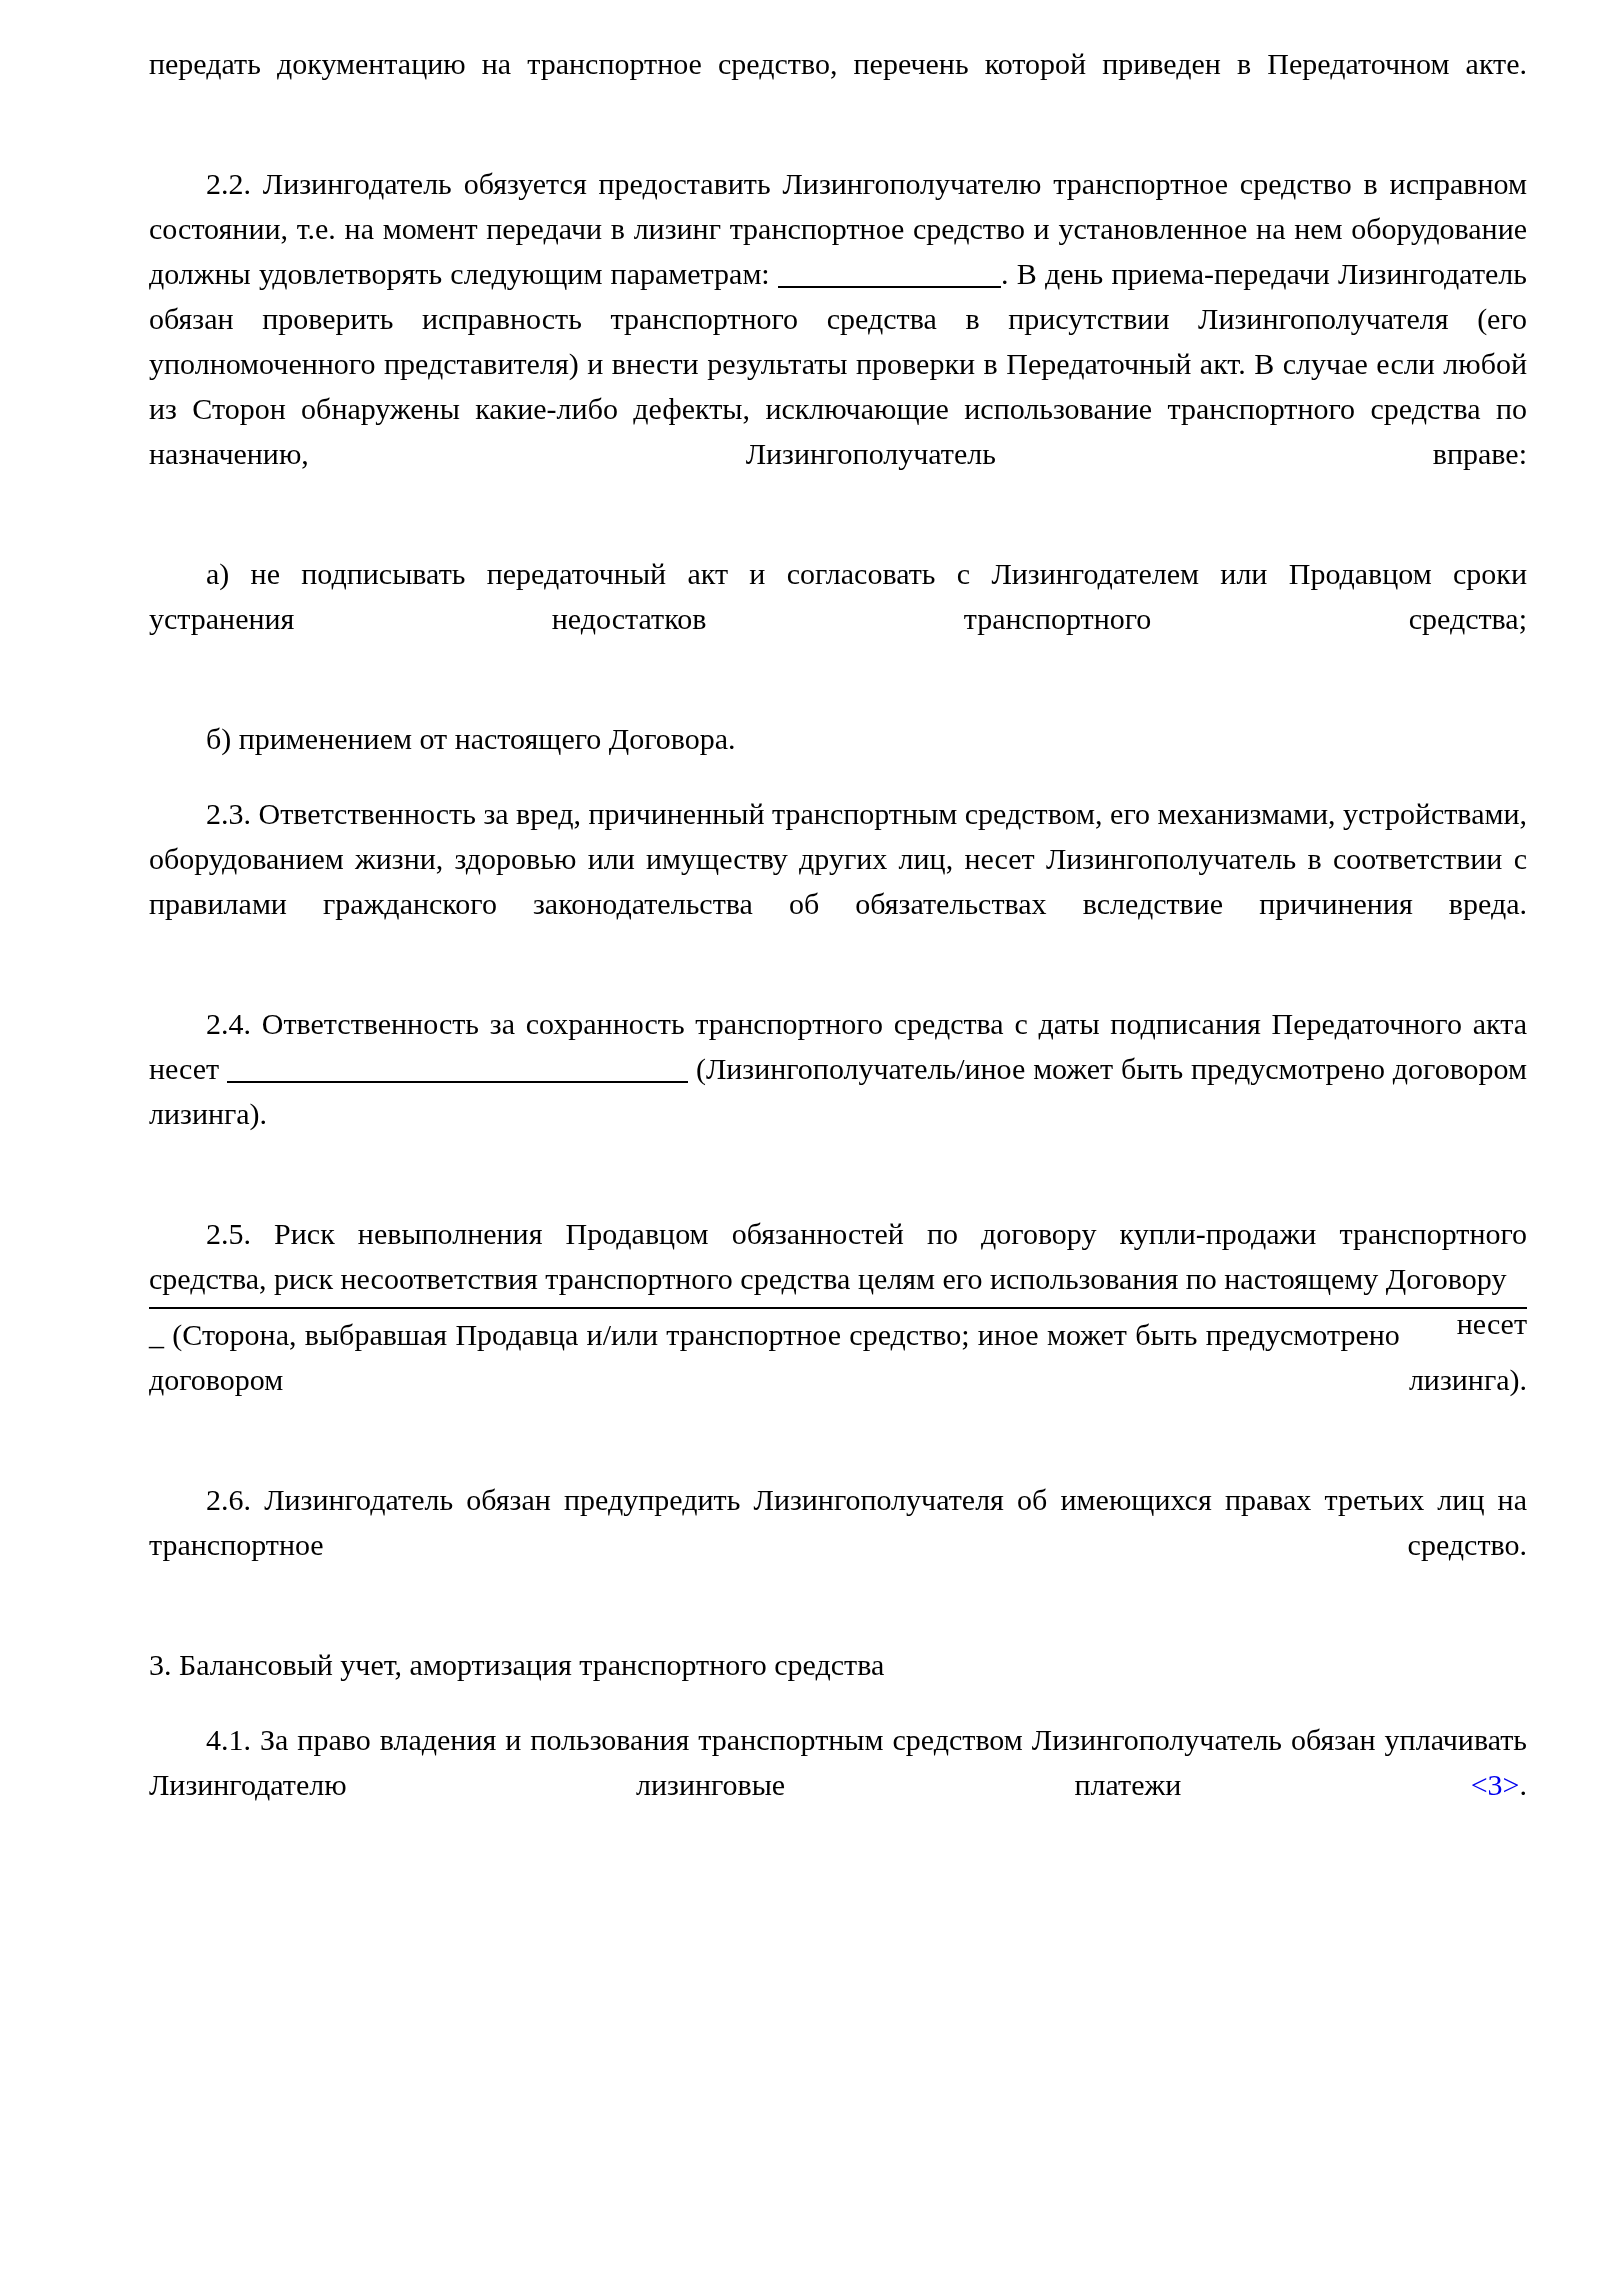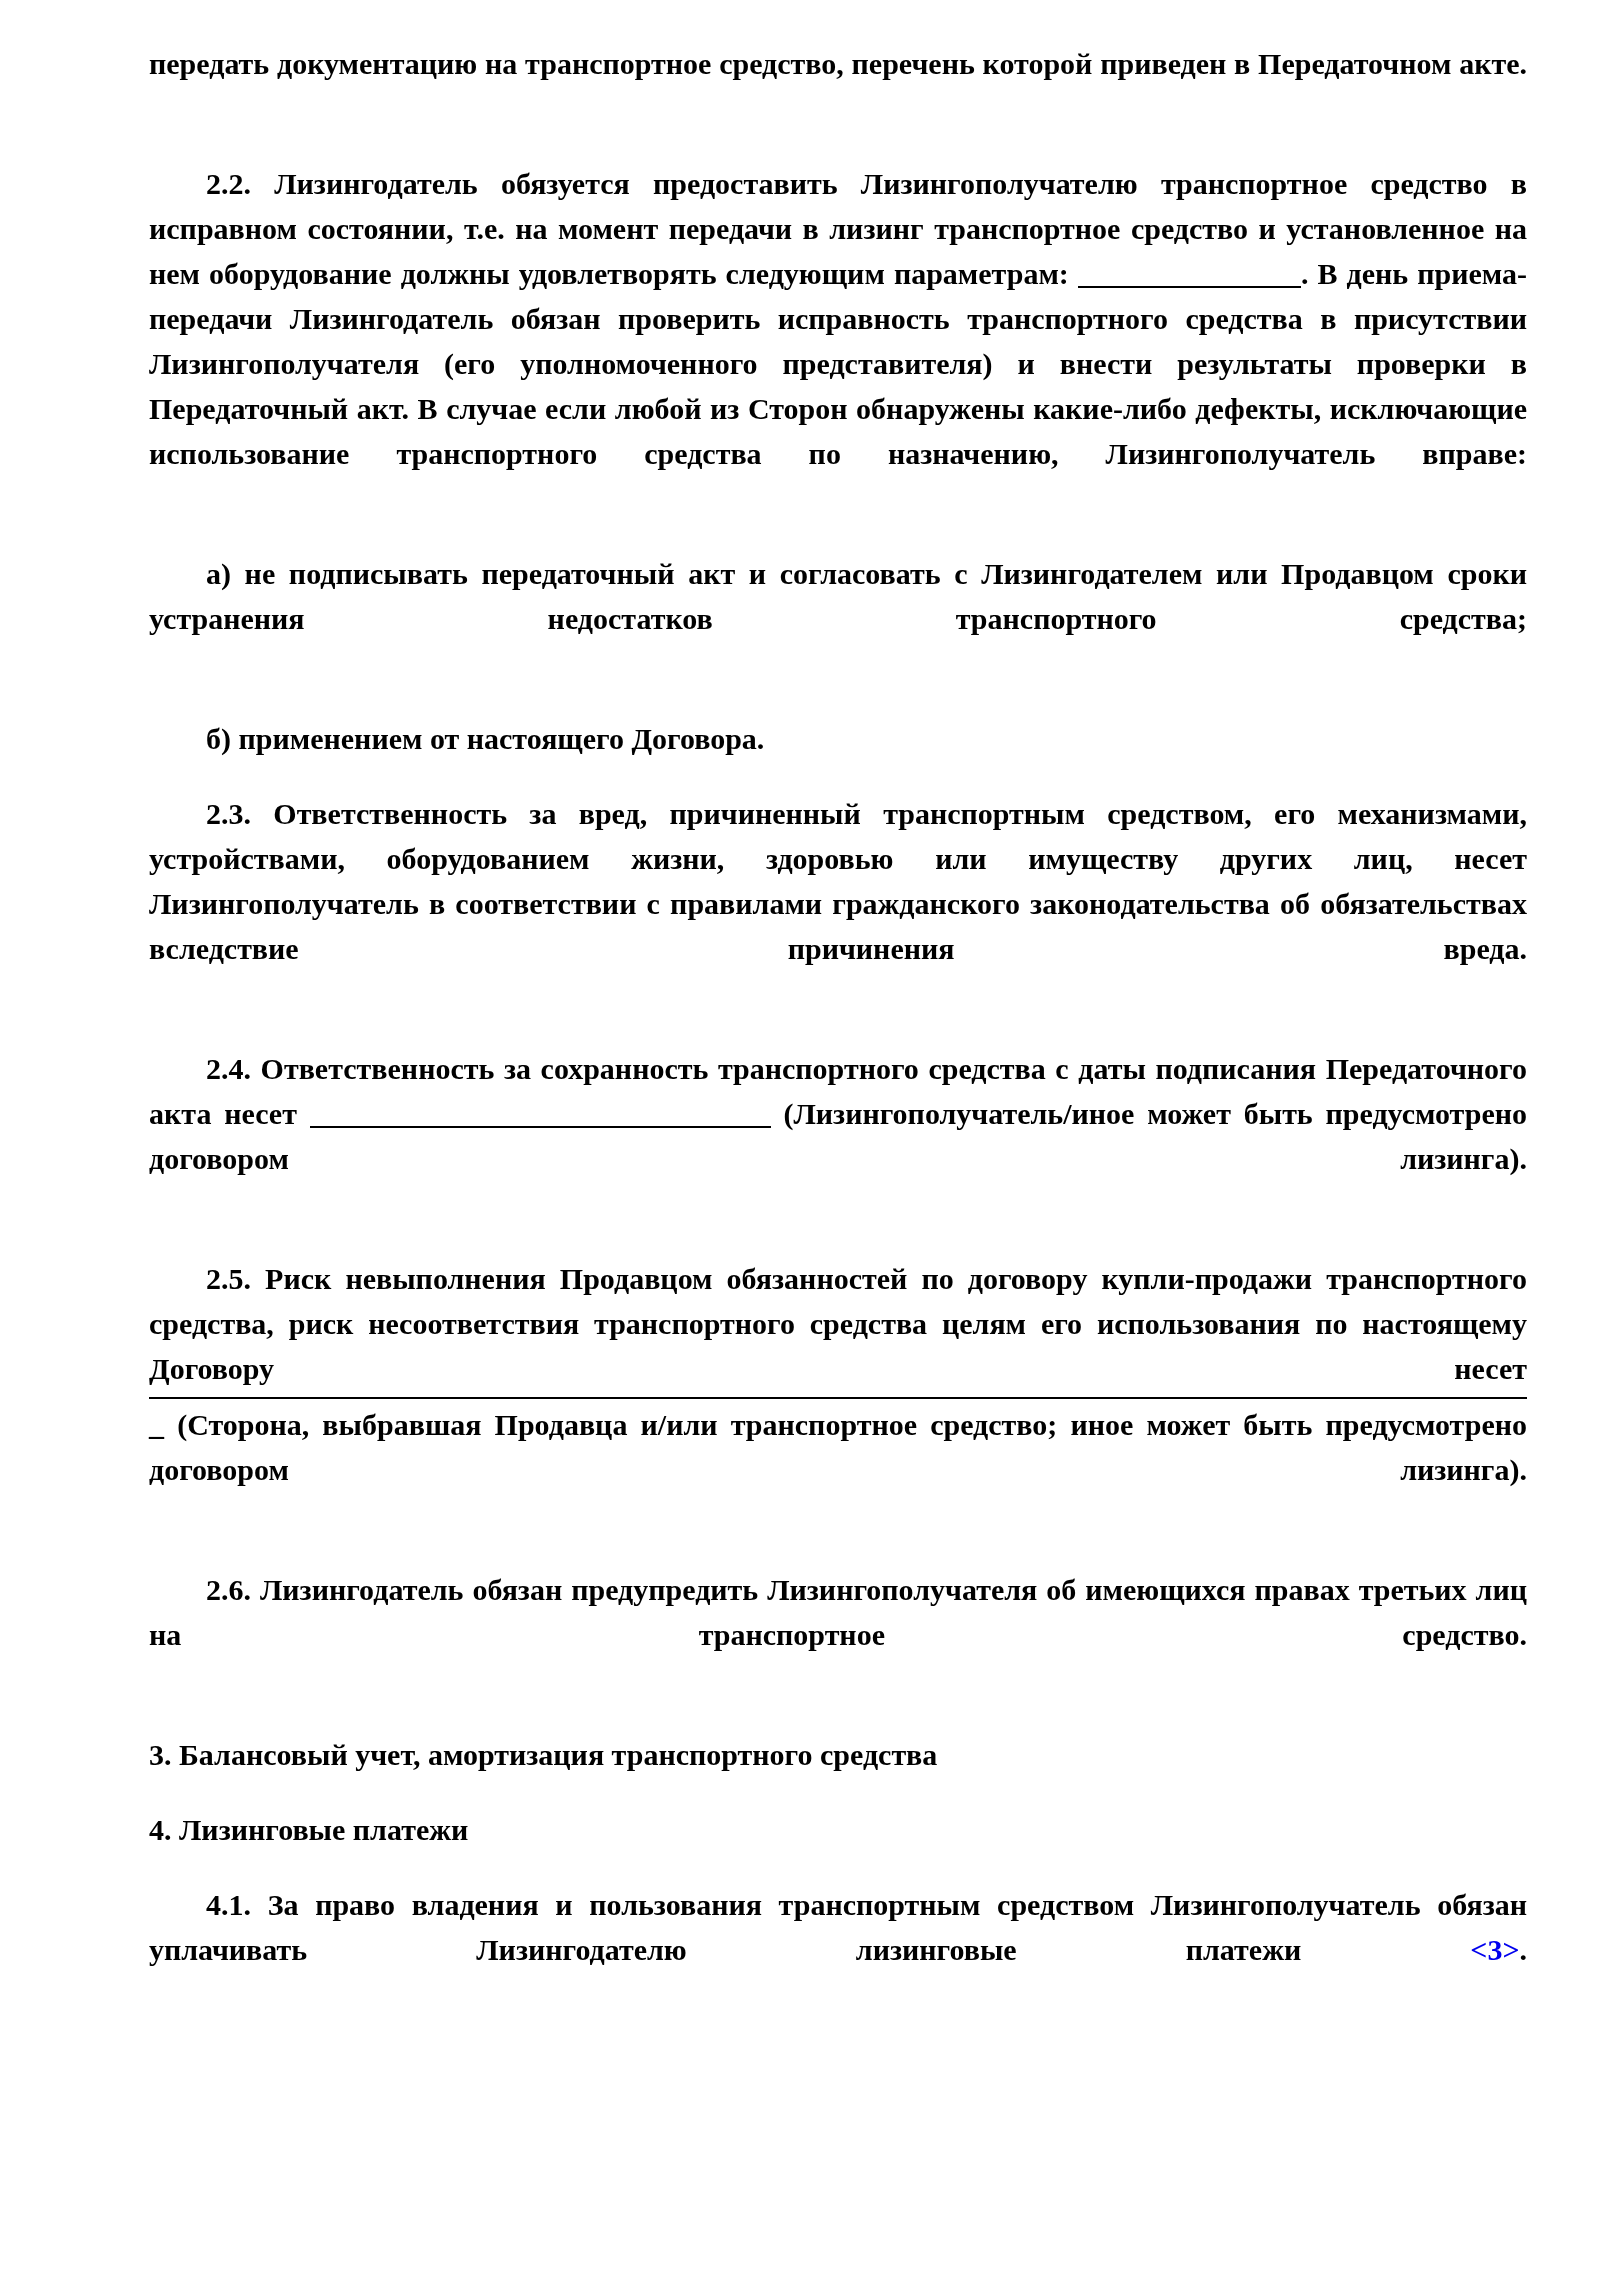--- a/index.html
+++ b/index.html
@@ -21,7 +21,6 @@
     box-sizing: border-box;
     padding: 41px 94px 0 149px;
     overflow: hidden;
-    font-weight: bold;
   }
   .doc-body {
     width: 1378px;

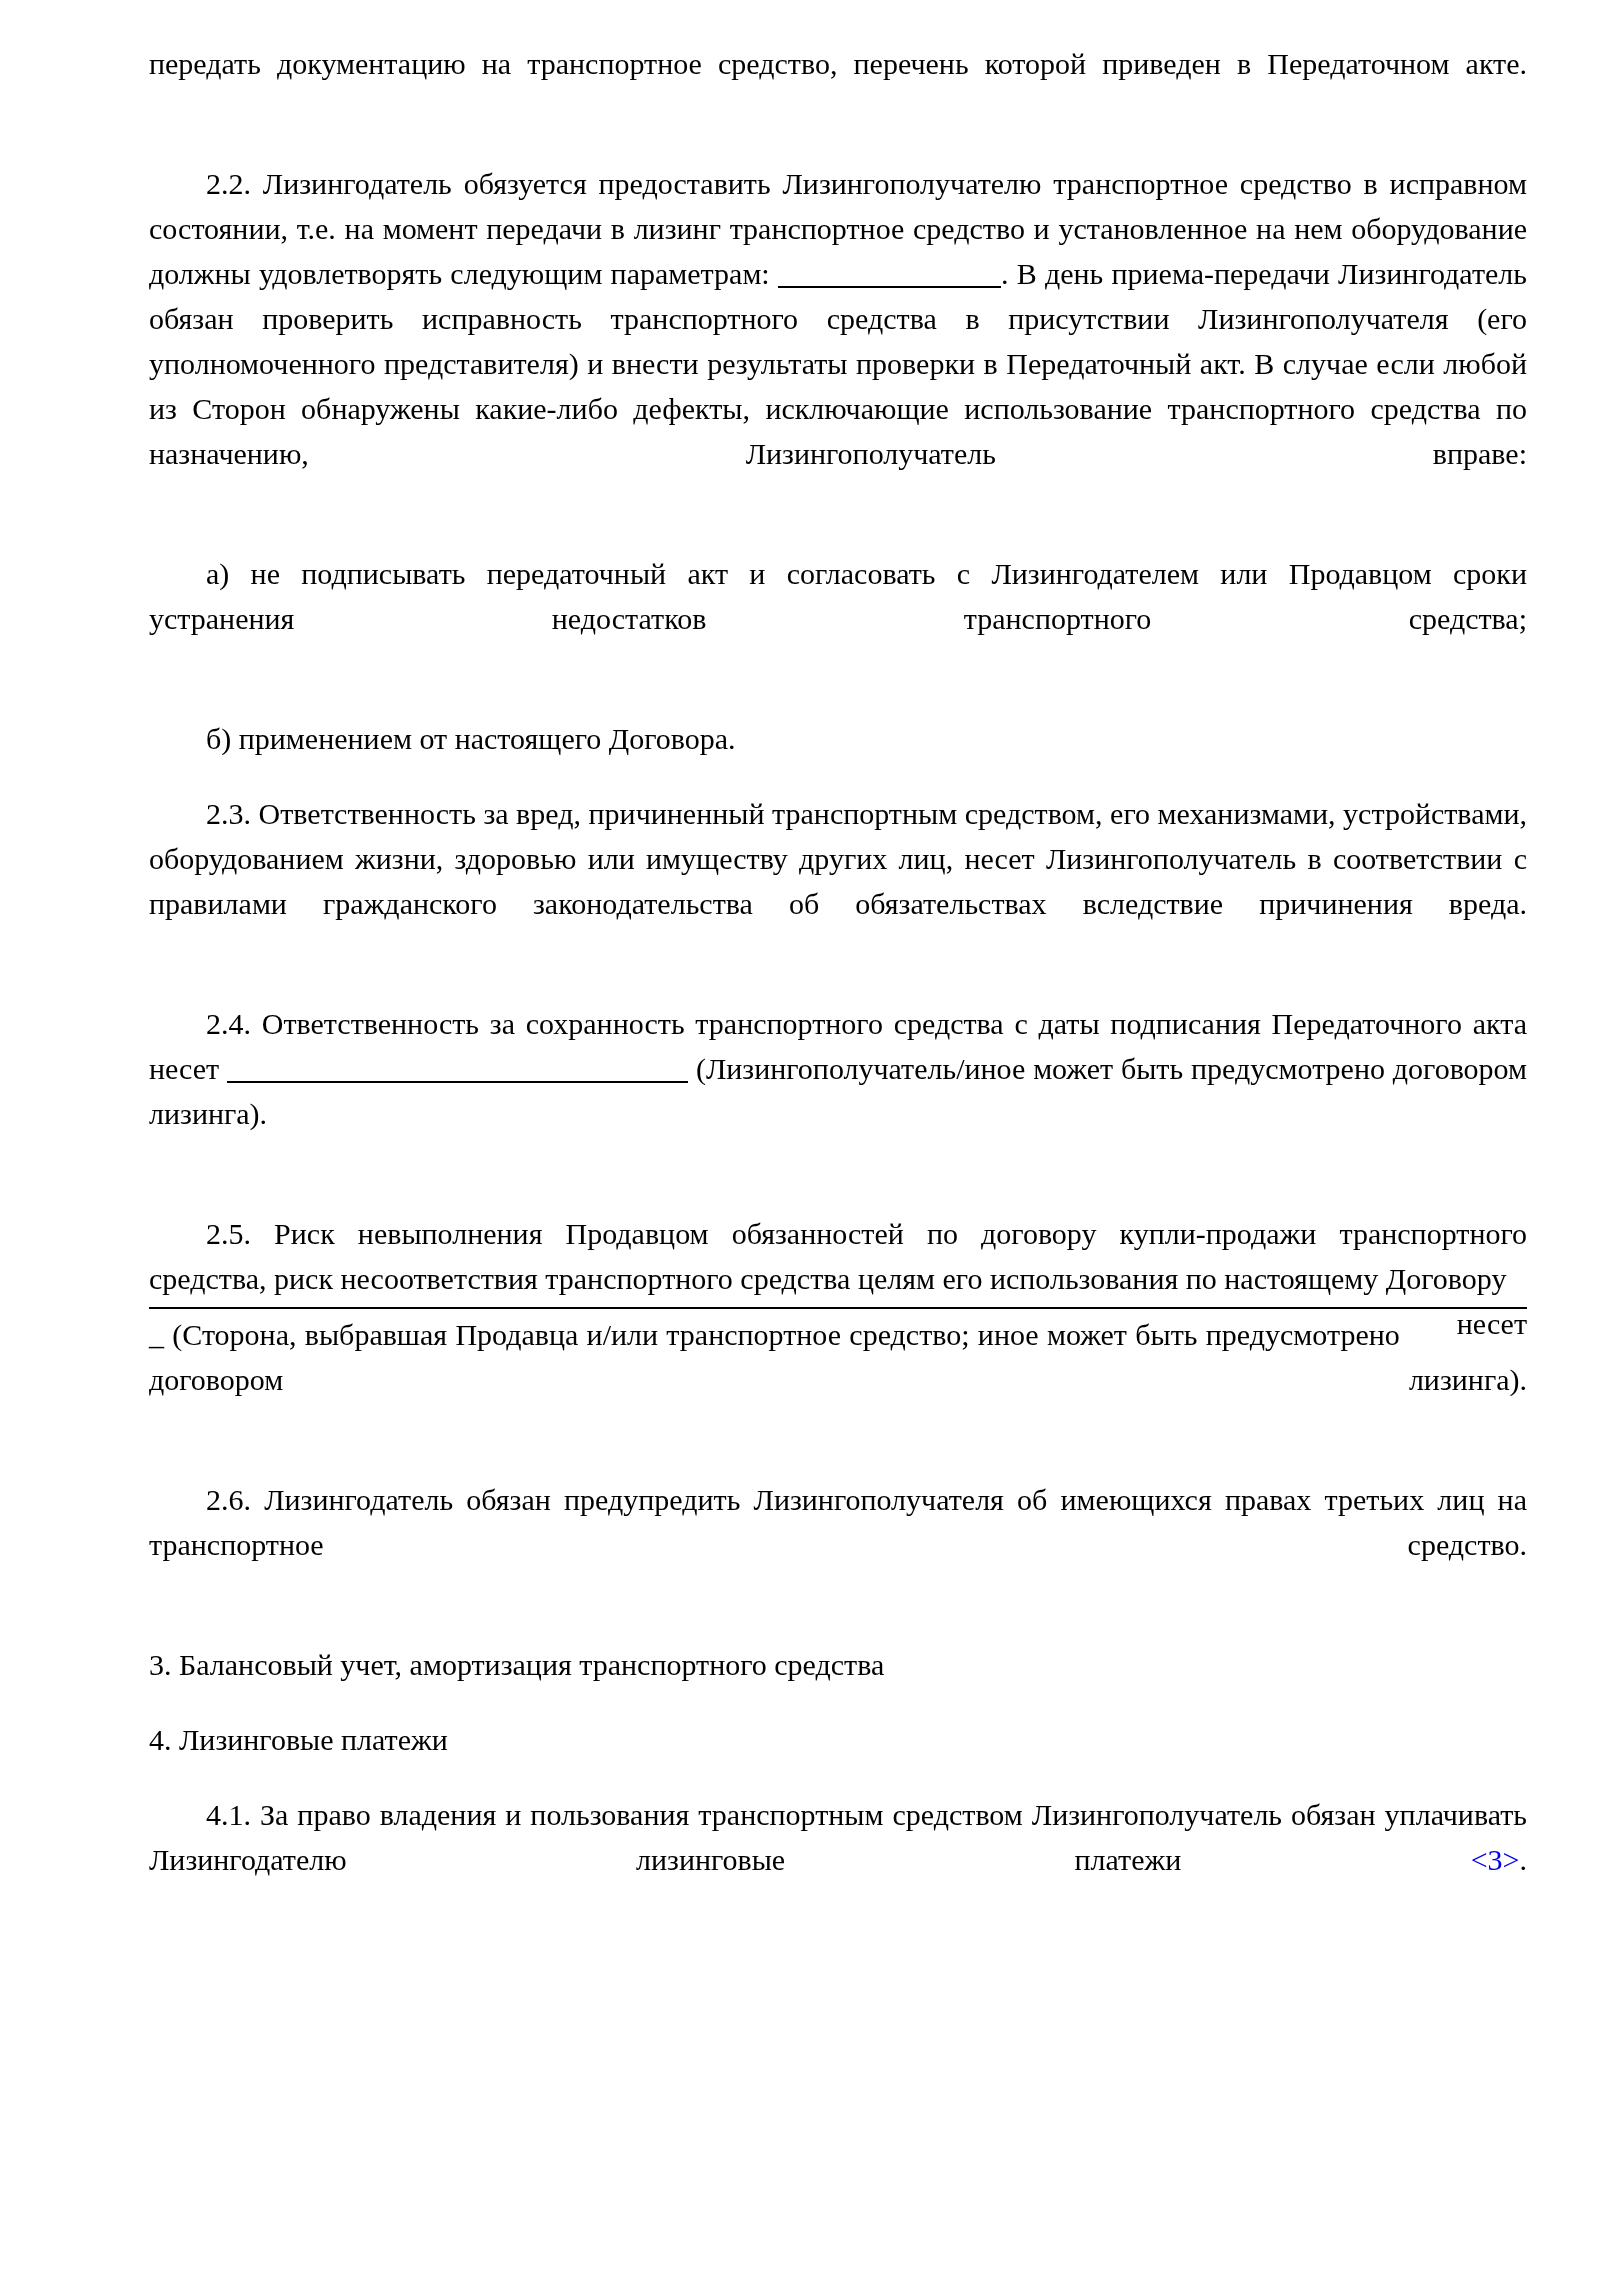--- a/index.html
+++ b/index.html
@@ -112,7 +112,6 @@
     <p class="heading">3. Балансовый учет, амортизация транспортного средства</p>
 
 
-    <p class="heading">4. Лизинговые платежи</p>
 
     <p class="para indent">
       <span>4.1. За право владения и пользования транспортным средством Лизингополучатель обязан уплачивать Лизингодателю лизинговые платежи</span>

